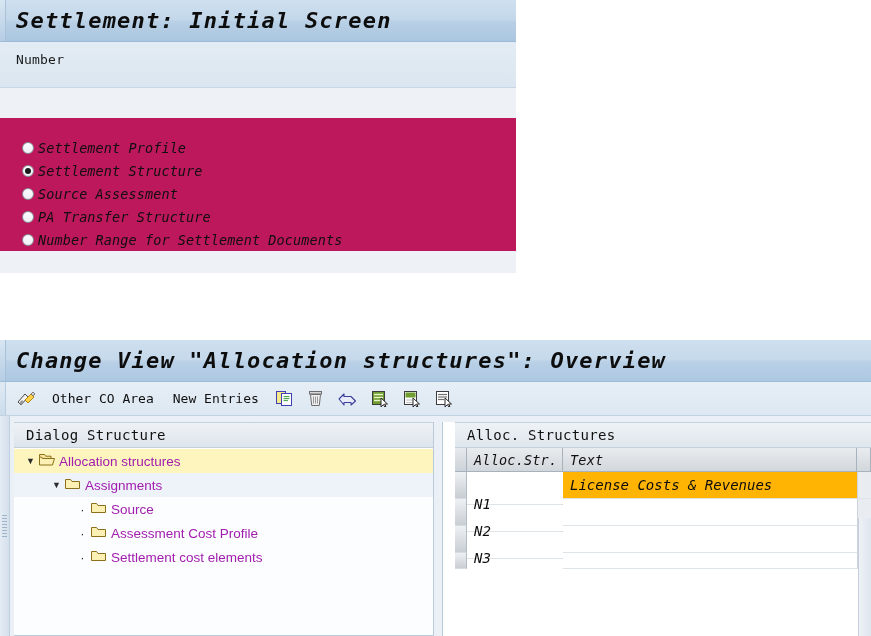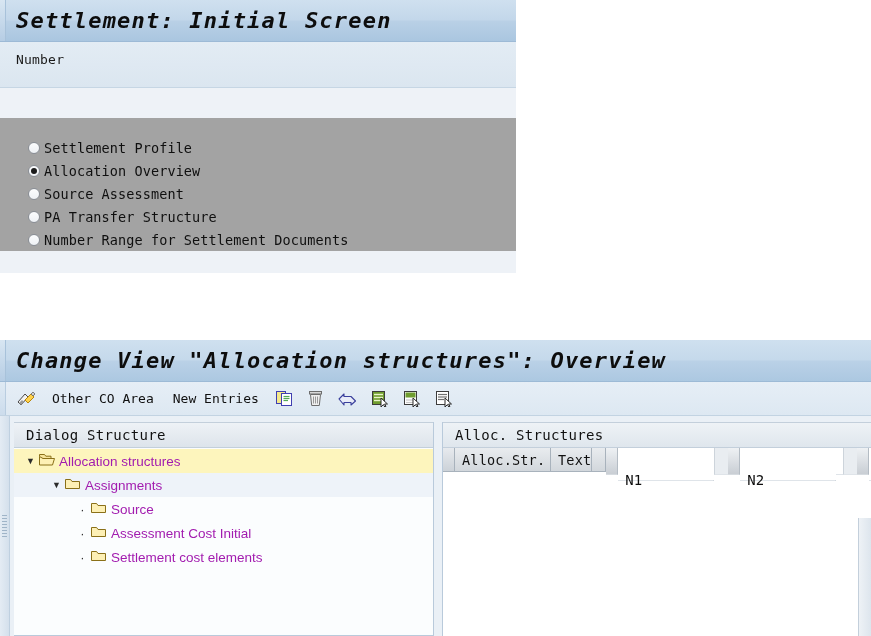--- a/index.html
+++ b/index.html
@@ -49,8 +49,9 @@
   }
   .win1-gap { height: 30px; background:#eef2f7; }
   .win1-body {
-    background: #a3a3a3;
-    padding: 18px 0 0 24px;
+    background: #be185d;
+    padding: 18px 0 0 18px;
+    font-style: italic;
   }
   .radio-row {
     display:flex; align-items:center;

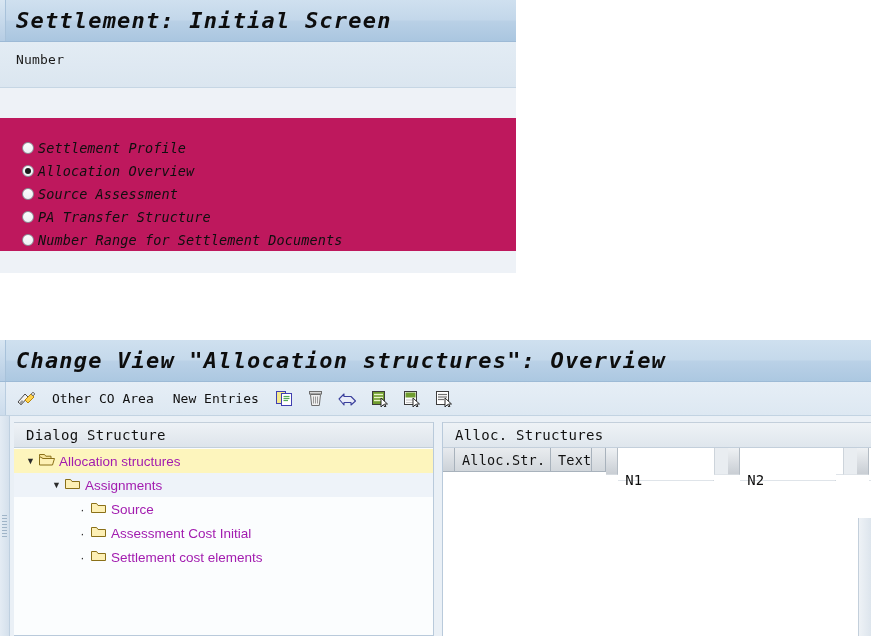--- a/index.html
+++ b/index.html
@@ -257,7 +257,7 @@
 
       <div class="radio-row">
         <span class="radio-mark checked"></span>
-        <span class="radio-label">Allocation Overview</span>
+        <span class="radio-label">Settlement Structure</span>
       </div>
 
       <div class="radio-row">

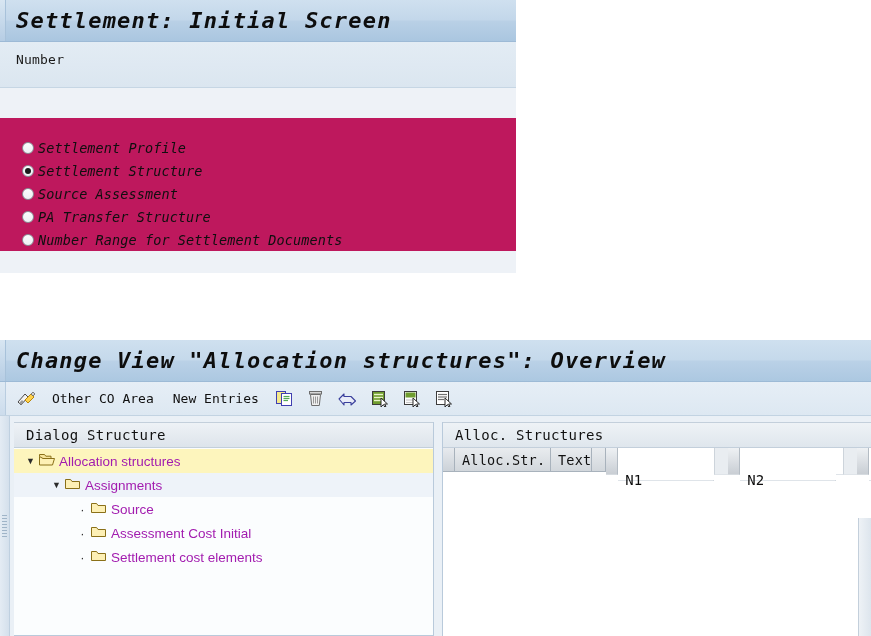--- a/index.html
+++ b/index.html
@@ -177,6 +177,7 @@
     background:#fff;
     display:flex; flex-direction:column; overflow:hidden;
     border-left:1px solid #b9cadb;
+    padding-left:12px;
   }
   .table-caption {
     height: 26px;

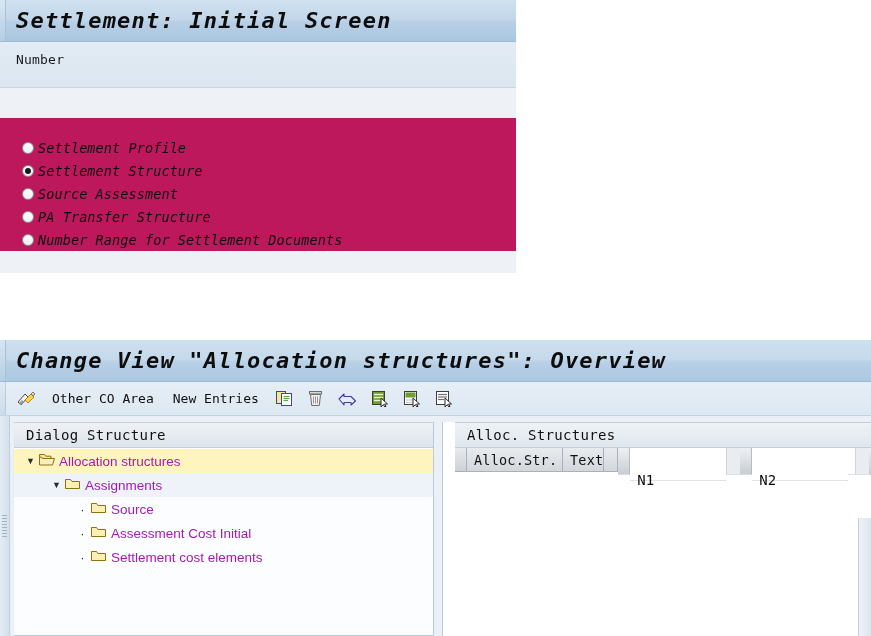--- a/index.html
+++ b/index.html
@@ -187,7 +187,7 @@
     display:flex; align-items:center; padding-left: 12px;
     font-size: 14px; color:#101010; letter-spacing:0.3px;
   }
-  .grid { flex:1; display:flex; background:#fff; }
+  .grid { flex:1; display:flex; flex-direction:column; background:#fff;font-style:italic; }
   .grid-head { display:flex; height: 24px; background:#d7dce1; }
   .gh-sel {
     width: 12px; flex:none;

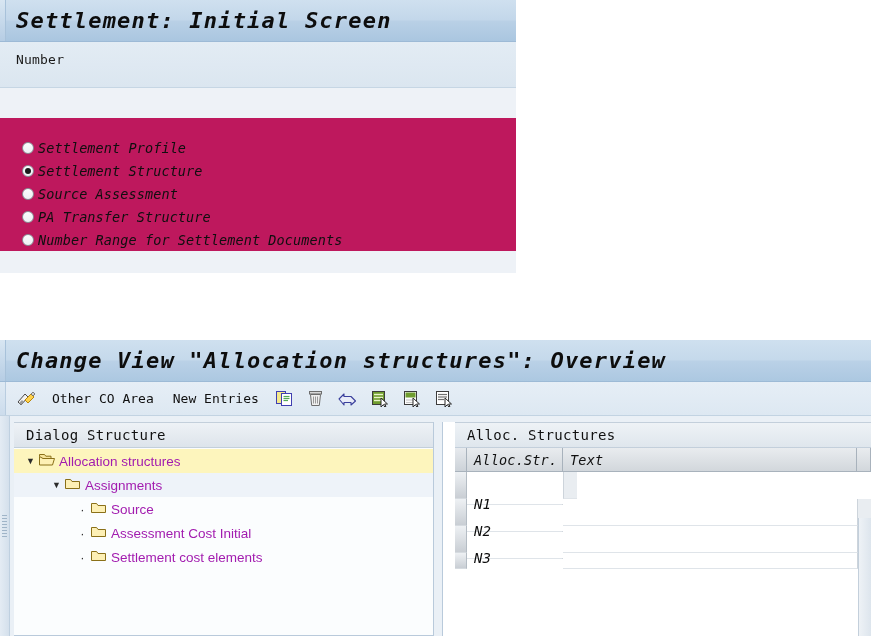--- a/index.html
+++ b/index.html
@@ -455,6 +455,7 @@
           <div class="grid-row selected">
             <div class="gr-sel"></div>
             <div class="gr-cell key col-key">N1</div>
+            <div class="gr-cell text col-text">License Costs &amp; Revenues</div>
             <div class="gr-tail"></div>
           </div>
 

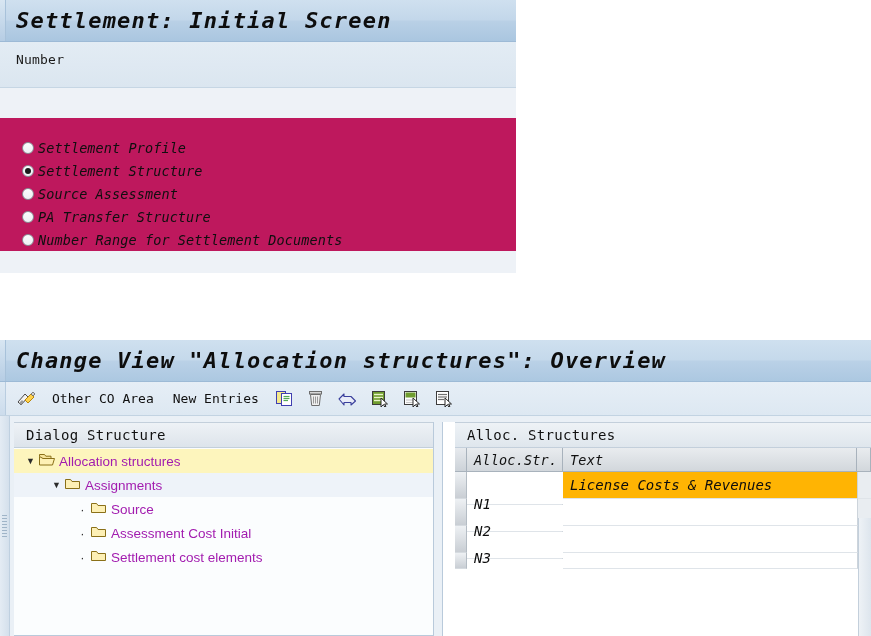--- a/index.html
+++ b/index.html
@@ -424,7 +424,7 @@
                 <path d="M0.5 2.5 L0.5 11.5 L14.5 11.5 L14.5 4.5 L7 4.5 L5.6 2.5 Z" fill="#fdf0b5" stroke="#8a7018" stroke-width="1" stroke-linejoin="round"></path>
               </svg>
             </span>
-            <span class="tree-label">Assessment Cost Initial</span>
+            <span class="tree-label">Assessment Cost Profile</span>
           </div>
 
           <div class="tree-row lvl2">

